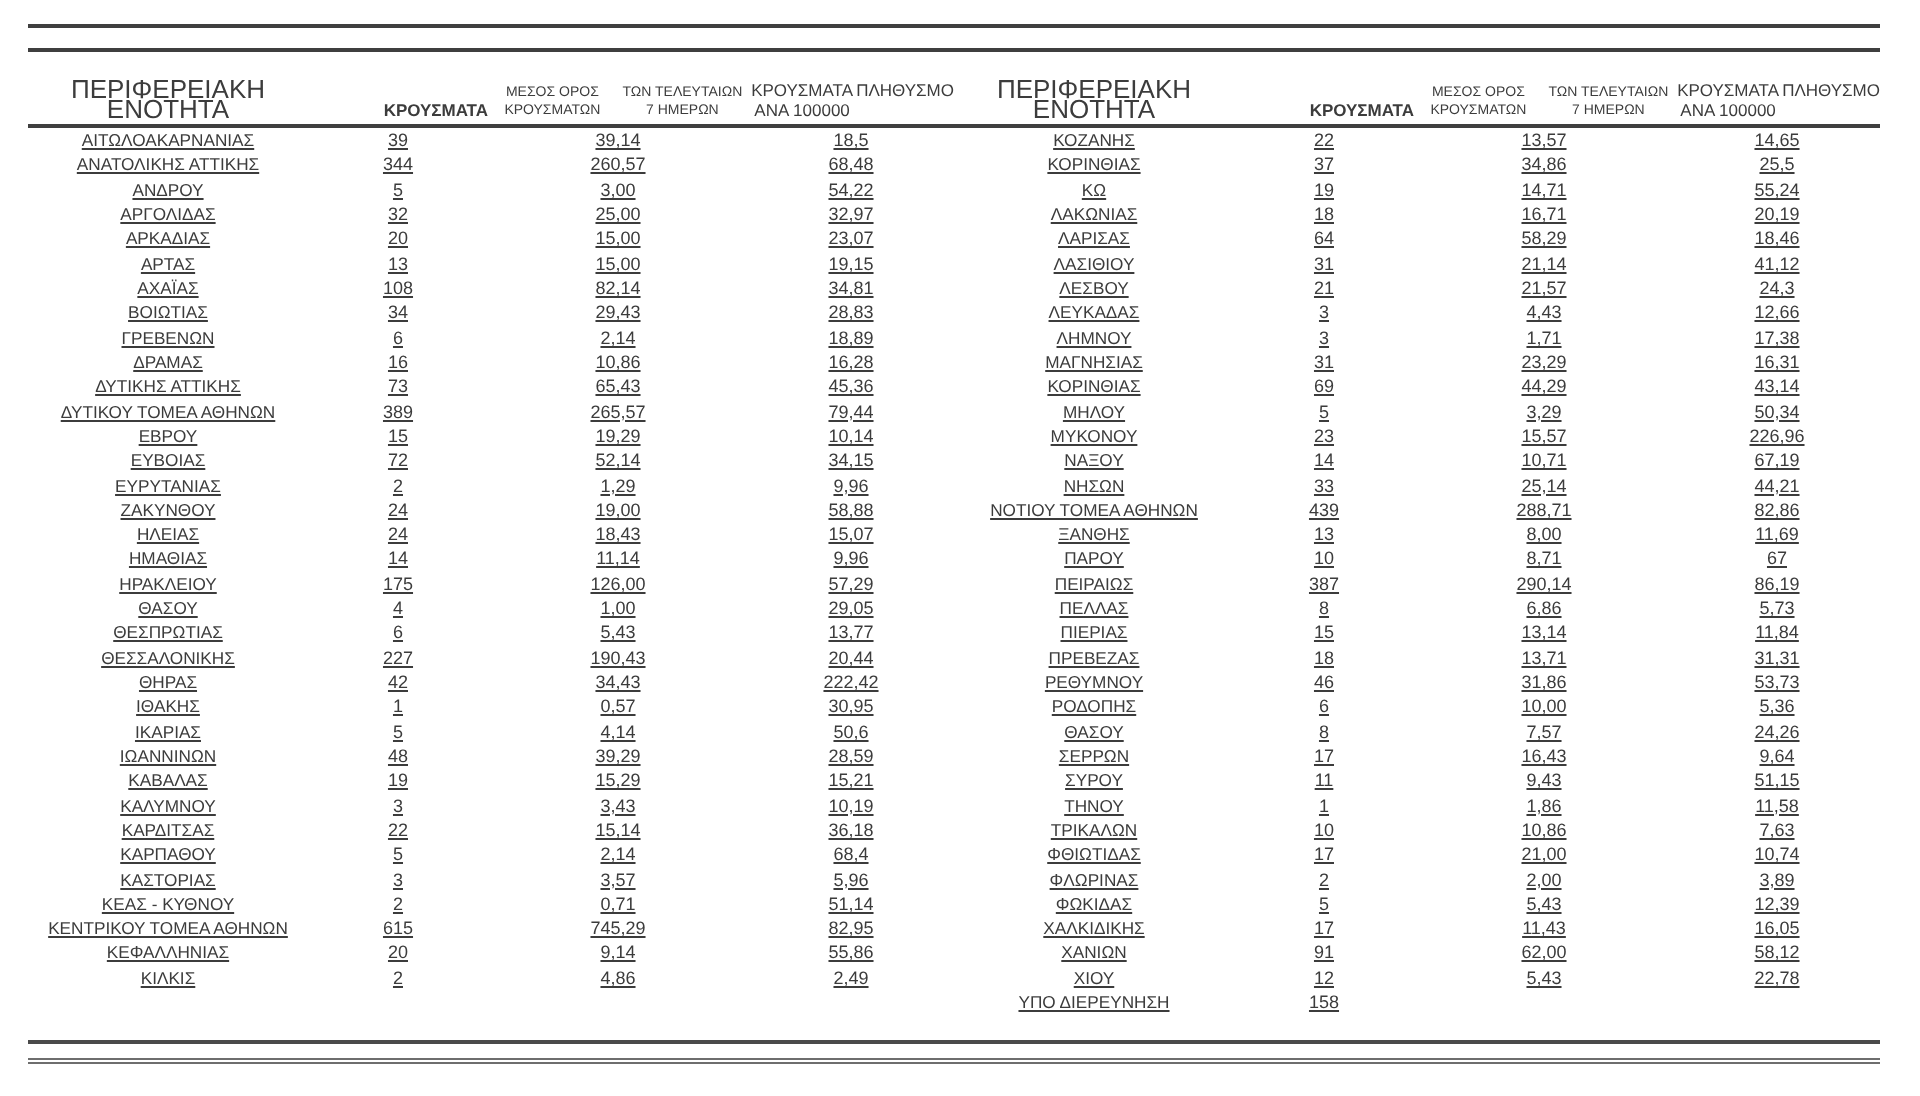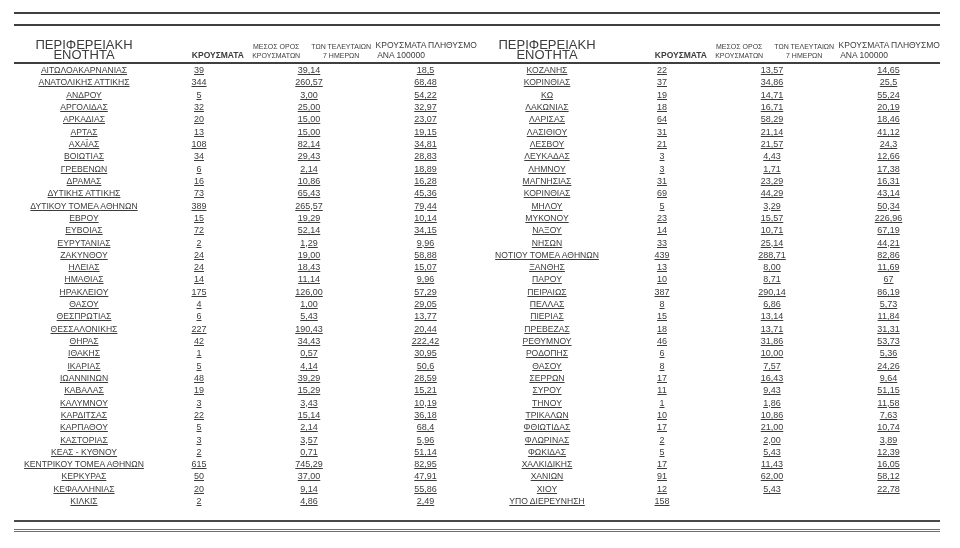--- a/index.html
+++ b/index.html
@@ -289,12 +289,6 @@
     <div class="td per">82,95</div>
   </div>
 
-  <div class="trow">
-    <div class="td name">ΚΕΡΚΥΡΑΣ</div>
-    <div class="td cases">50</div>
-    <div class="td avg">37,00</div>
-    <div class="td per">47,91</div>
-  </div>
 
   <div class="trow">
     <div class="td name">ΚΕΦΑΛΛΗΝΙΑΣ</div>

